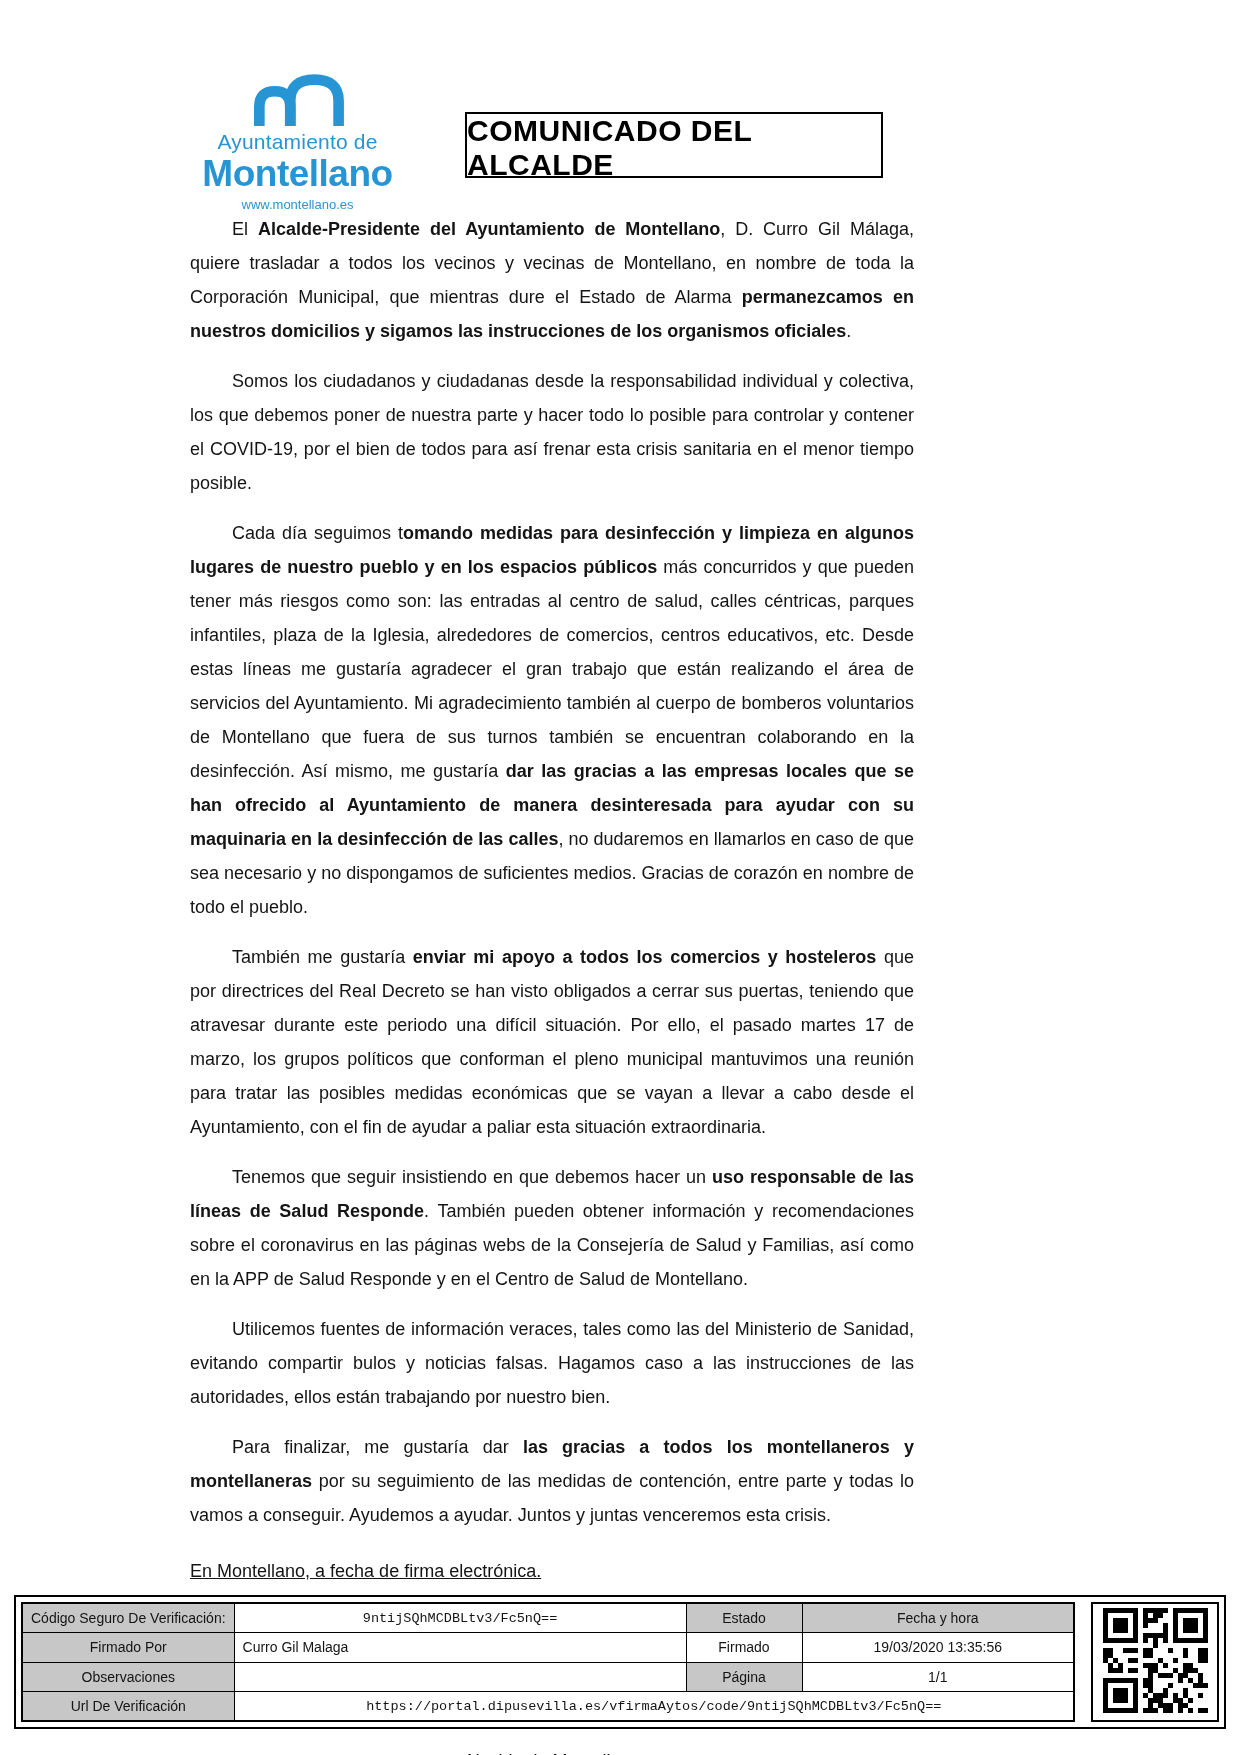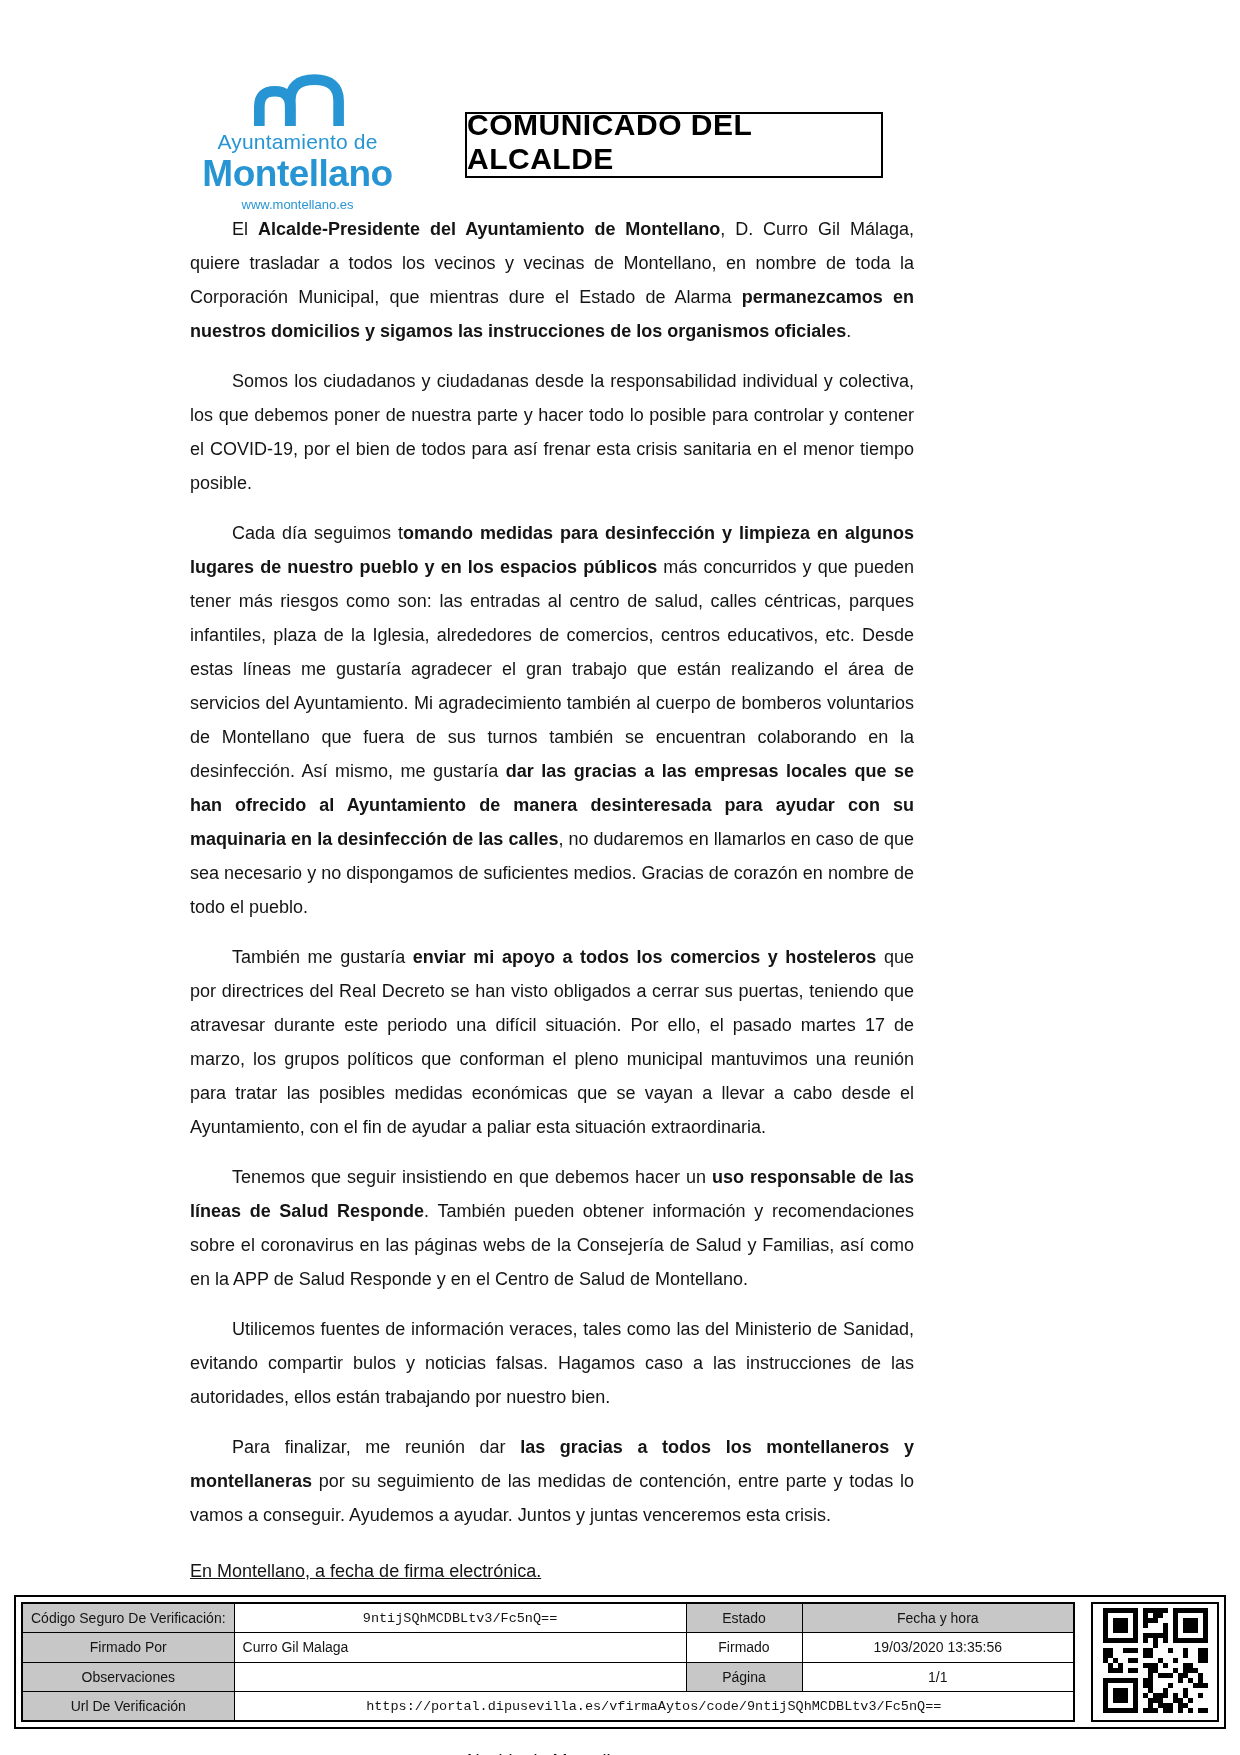--- a/index.html
+++ b/index.html
@@ -21,7 +21,7 @@
   .logo-line3 { font-size:13px; margin-top:3px; }
   .title-box {
     position:absolute; left:465px; top:112px; width:418px; height:66px;
-    border:2px solid #000; display:flex; align-items:flex-end; justify-content:center;
+    border:2px solid #000; display:flex; align-items:flex-start; justify-content:center;
   }
   .title-box .title {
     font-size:30px; font-weight:800; letter-spacing:0.5px; color:#000;

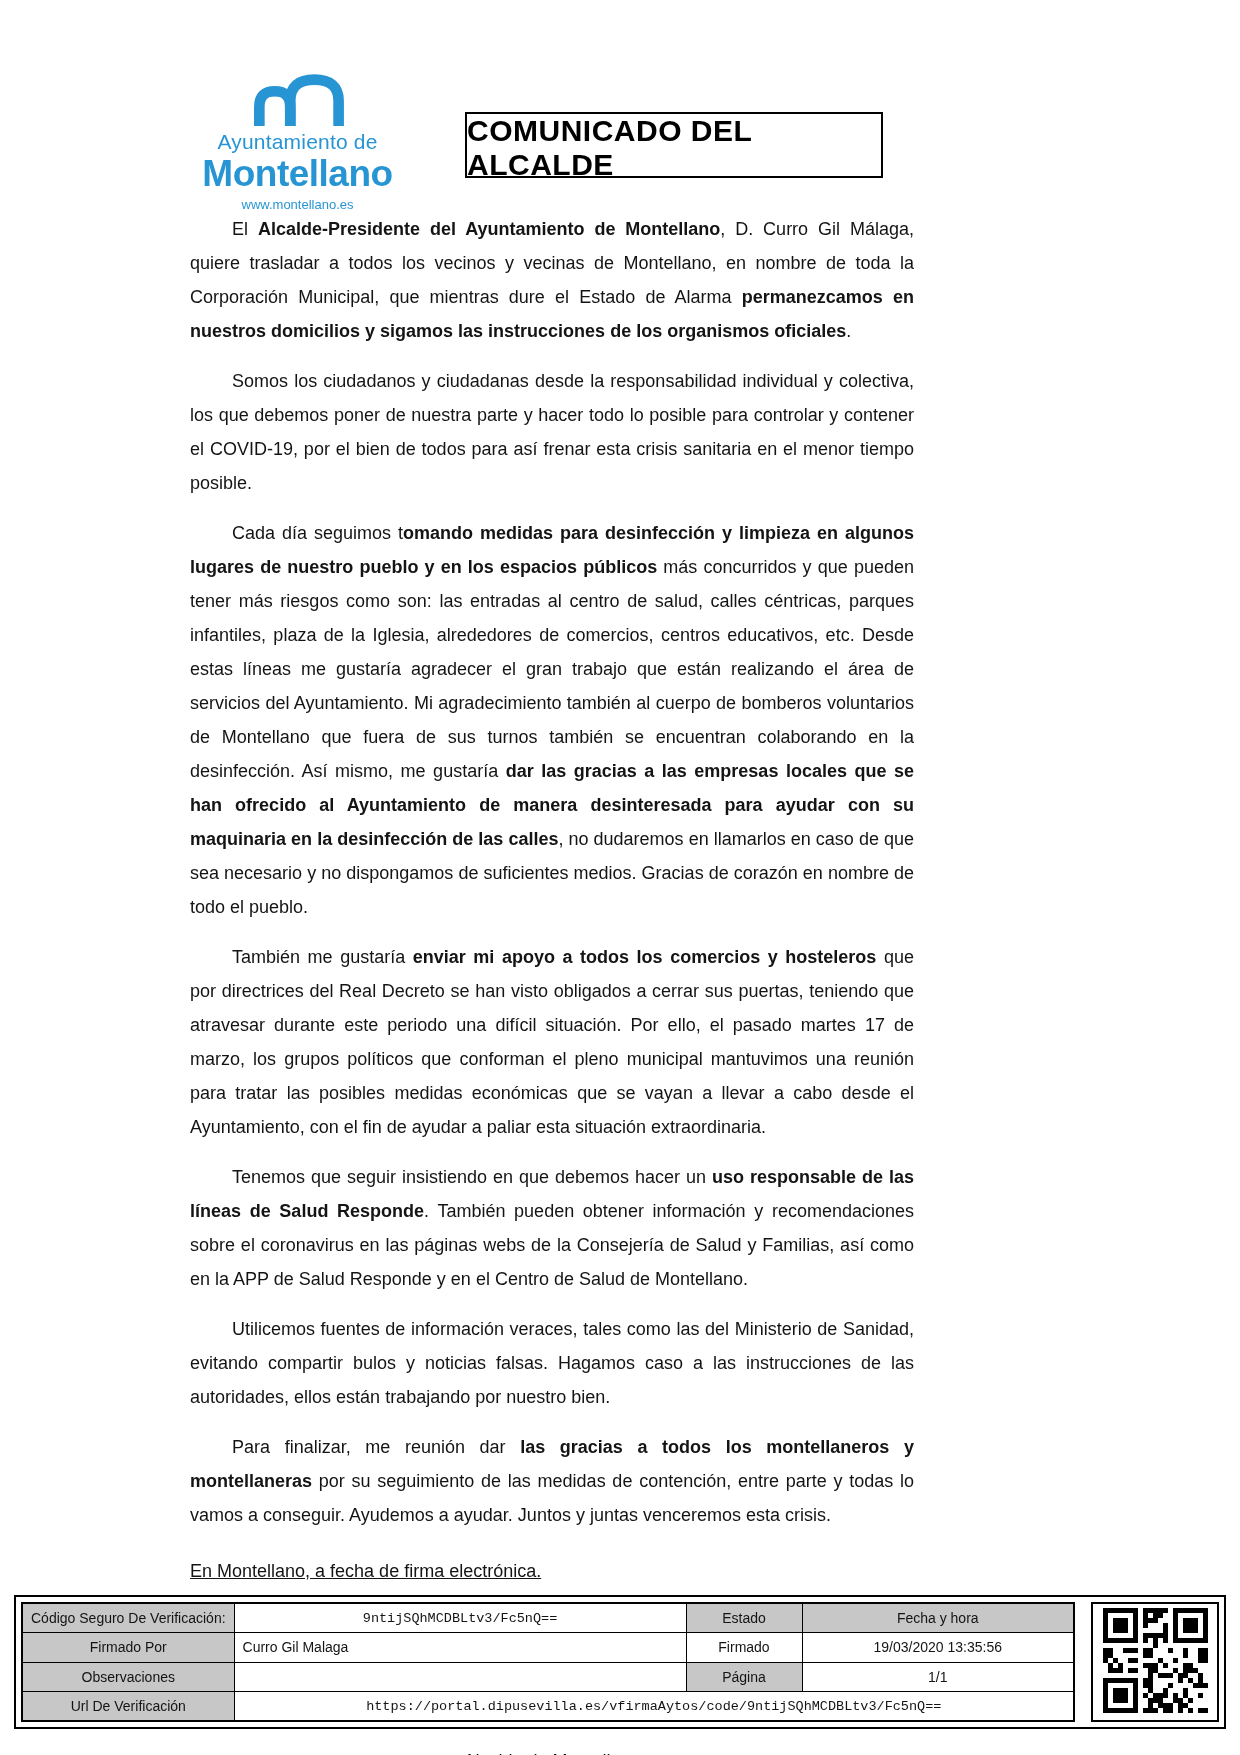--- a/index.html
+++ b/index.html
@@ -85,7 +85,7 @@
         <p><span>También me gustaría </span><b>enviar mi apoyo a todos los comercios y hosteleros</b><span> que por directrices del Real Decreto se han visto obligados a cerrar sus puertas, teniendo que atravesar durante este periodo una difícil situación. Por ello, el pasado martes 17 de marzo, los grupos políticos que conforman el pleno municipal mantuvimos una reunión para tratar las posibles medidas económicas que se vayan a llevar a cabo desde el Ayuntamiento, con el fin de ayudar a paliar esta situación extraordinaria.</span></p>
         <p><span>Tenemos que seguir insistiendo en que debemos hacer un </span><b>uso responsable de las líneas de Salud Responde</b><span>. También pueden obtener información y recomendaciones sobre el coronavirus  en las páginas webs de la Consejería de Salud y Familias, así como en la APP de Salud Responde y en el Centro de Salud de Montellano.</span></p>
         <p><span>Utilicemos fuentes de información veraces, tales como las del Ministerio de Sanidad, evitando compartir bulos y noticias falsas. Hagamos caso a las instrucciones de las autoridades, ellos están trabajando por nuestro bien.</span></p>
-        <p><span>Para finalizar, me reunión dar </span><b>las gracias a todos los montellaneros y montellaneras</b><span> por su seguimiento de las medidas de contención, entre parte y todas lo vamos a conseguir. Ayudemos a ayudar. Juntos y juntas venceremos esta crisis.</span></p>
+        <p><span>Para finalizar, me gustaría dar </span><b>las gracias a todos los montellaneros y montellaneras</b><span> por su seguimiento de las medidas de contención, entre parte y todas lo vamos a conseguir. Ayudemos a ayudar. Juntos y juntas venceremos esta crisis.</span></p>
       </div>
     <p class="closing">En Montellano, a fecha de firma electrónica.</p>
     <p class="sig-name">Curro Gil Málaga</p>

